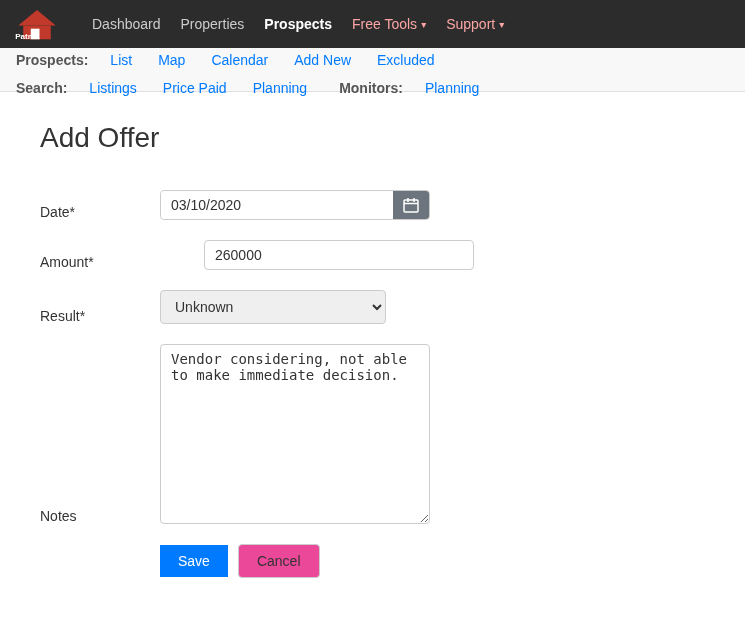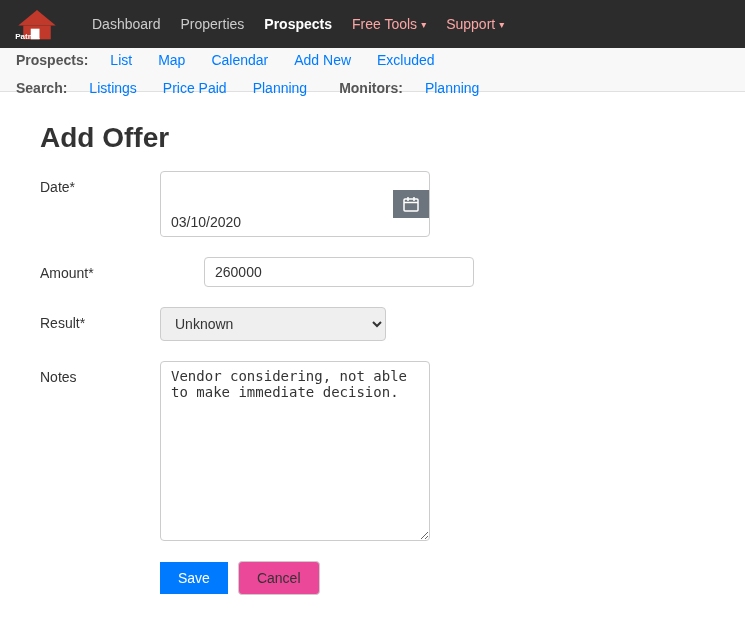--- a/index.html
+++ b/index.html
@@ -89,8 +89,8 @@
     }
     .page-title {
       font-size: 28px;
-      font-weight: bold;
-      margin-bottom: 17px;
+      font-weight: normal;
+      margin-bottom: 36px;
       color: #333;
     }
 

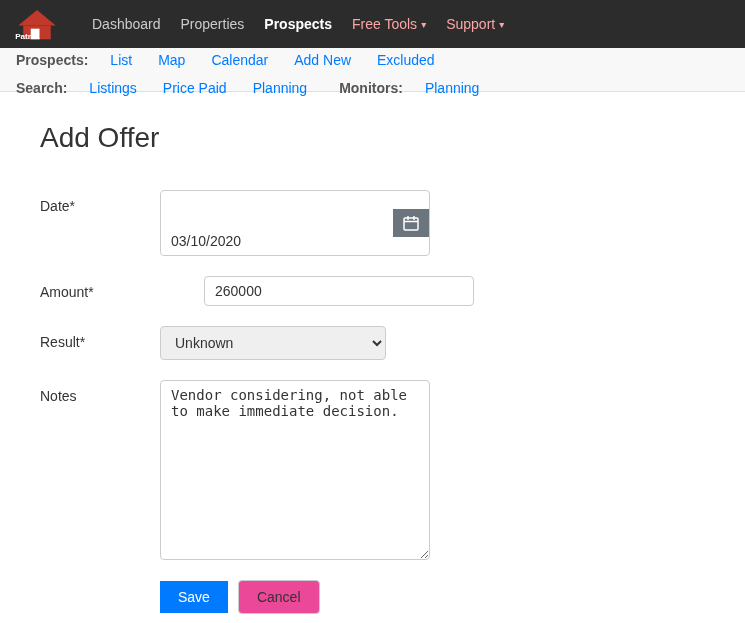--- a/index.html
+++ b/index.html
@@ -97,7 +97,7 @@
     
     .form-group {
       display: flex;
-      align-items: flex-start;
+      align-items: flex-end;
       margin-bottom: 20px;
     }
     .form-label {

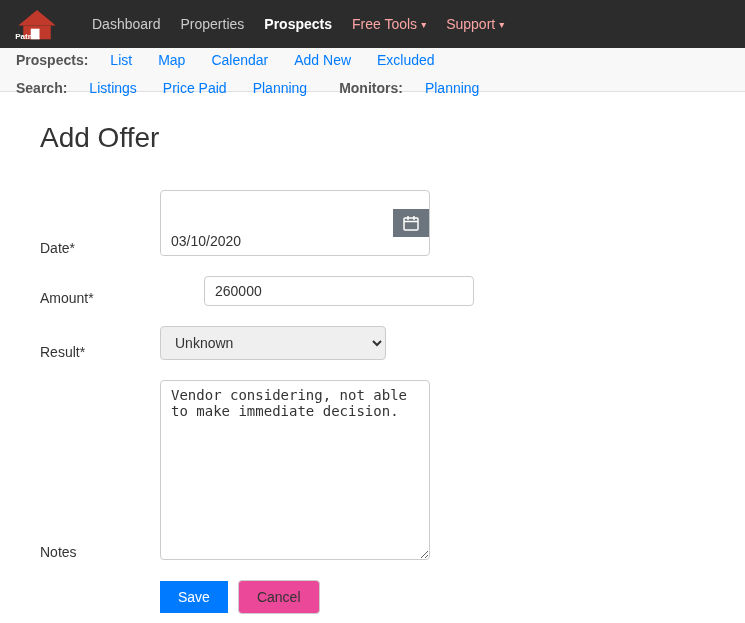--- a/index.html
+++ b/index.html
@@ -130,7 +130,6 @@
       color: #333;
       outline: none;
       flex: 1;
-      margin-top: 36px;
     }
     .calendar-btn {
       background: #6c757d;

